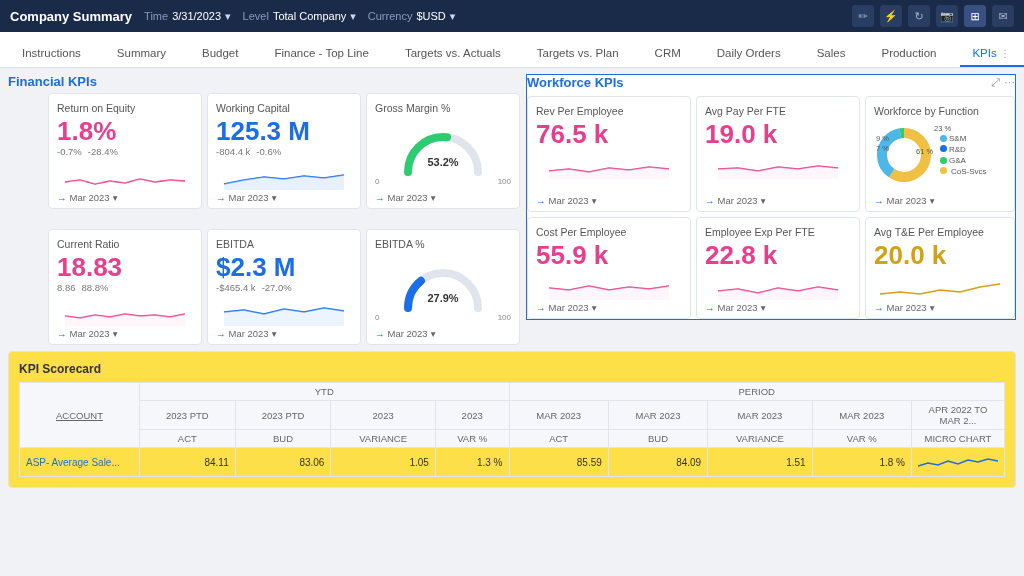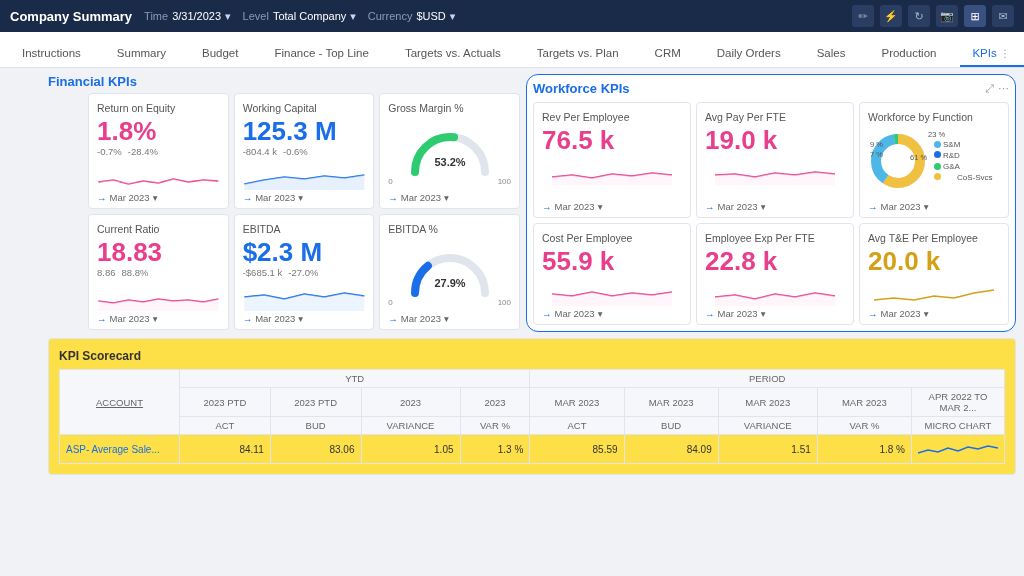--- a/index.html
+++ b/index.html
@@ -91,7 +91,6 @@
       display: flex;
       flex-direction: column;
       gap: 6px;
-      margin-left: 40px;
     }
     .workforce-header {
       display: flex;

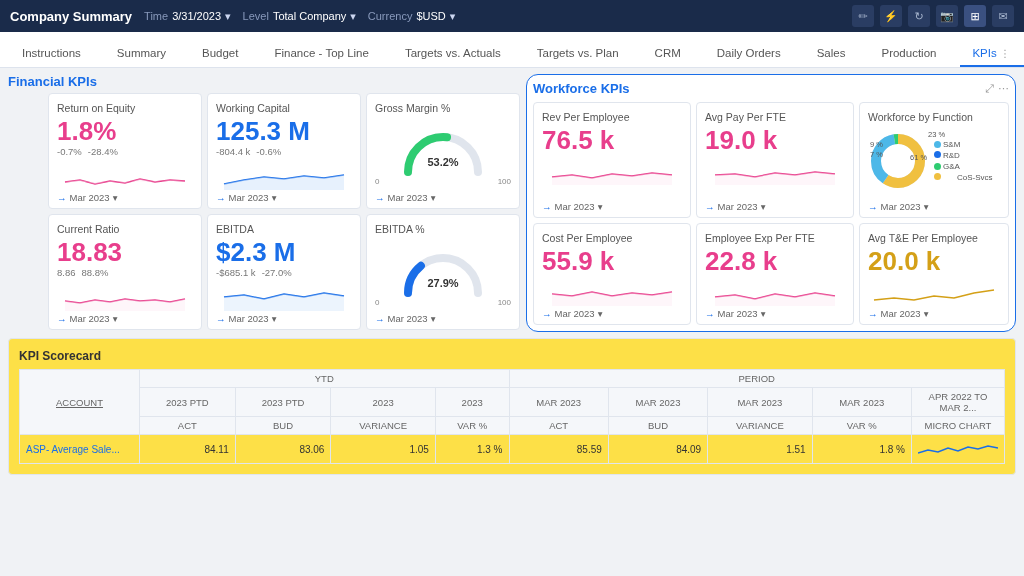--- a/index.html
+++ b/index.html
@@ -251,8 +251,7 @@
     .right-panel {
       background: white;
       border: 1.5px solid #1a6ee8;
-      border-radius: 12px;
-      padding: 6px;
+      border-radius: 0;
     }
 
     .kpi-rows-container {

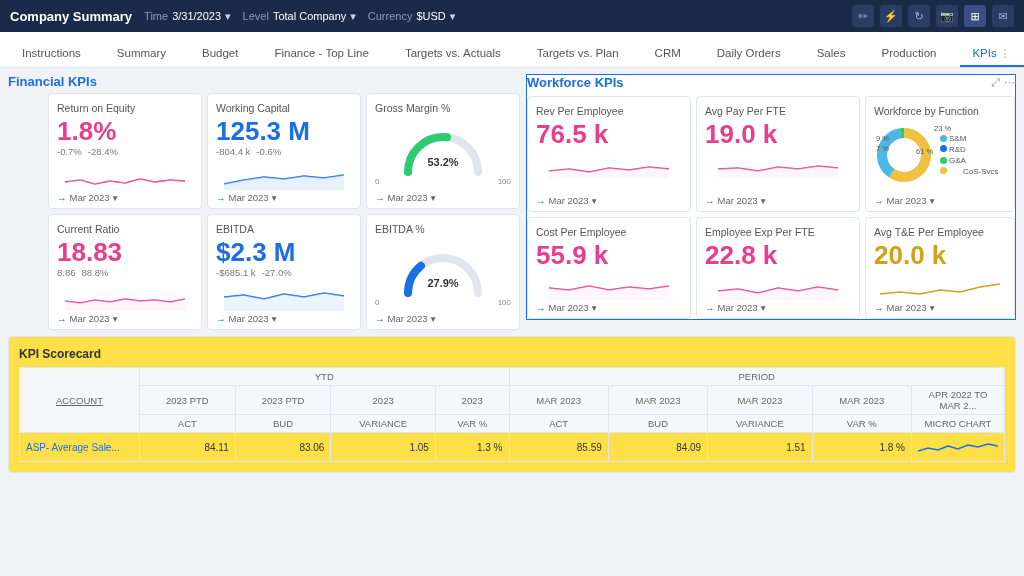--- a/index.html
+++ b/index.html
@@ -257,7 +257,7 @@
     .kpi-rows-container {
       display: flex;
       flex-direction: column;
-      gap: 5px;
+      gap: 20px;
       padding-left: 40px;
     }
     .kpi-row-3 {

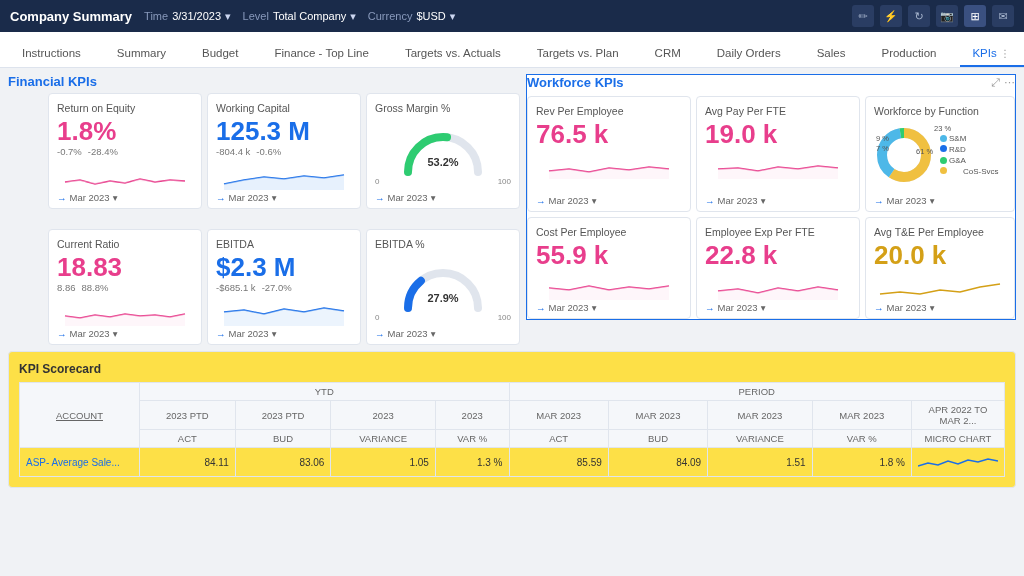--- a/index.html
+++ b/index.html
@@ -531,7 +531,7 @@
                   <div style="width:7px;height:7px;border-radius:50%;background:#2ecc71;"></div>
                   <span>G&amp;A</span>
                 </div>
-                <div style="display:flex;align-items:flex-start;gap:16px;">
+                <div style="display:flex;align-items:flex-start;gap:4px;">
                   <div style="width:7px;height:7px;border-radius:50%;background:#f0c040;"></div>
                   <span>CoS-Svcs</span>
                 </div>

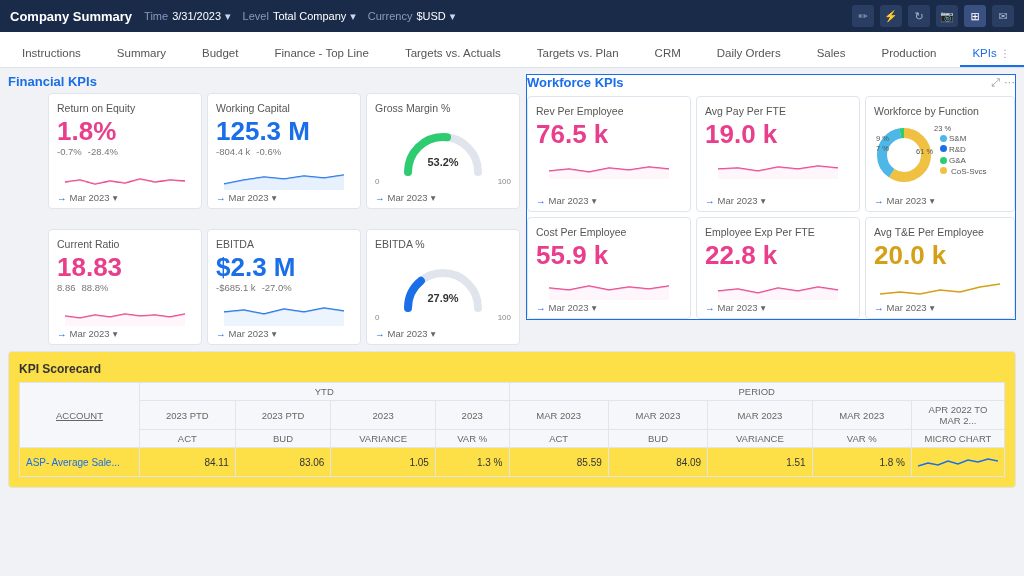--- a/index.html
+++ b/index.html
@@ -417,7 +417,7 @@
             <div class="kpi-card-title">EBITDA</div>
             <div class="kpi-main-value kpi-blue">$2.3 M</div>
             <div class="kpi-sub-values">
-              <span>-$685.1 k</span>
+              <span>-$465.4 k</span>
               <span>-27.0%</span>
             </div>
             <div class="sparkline">

